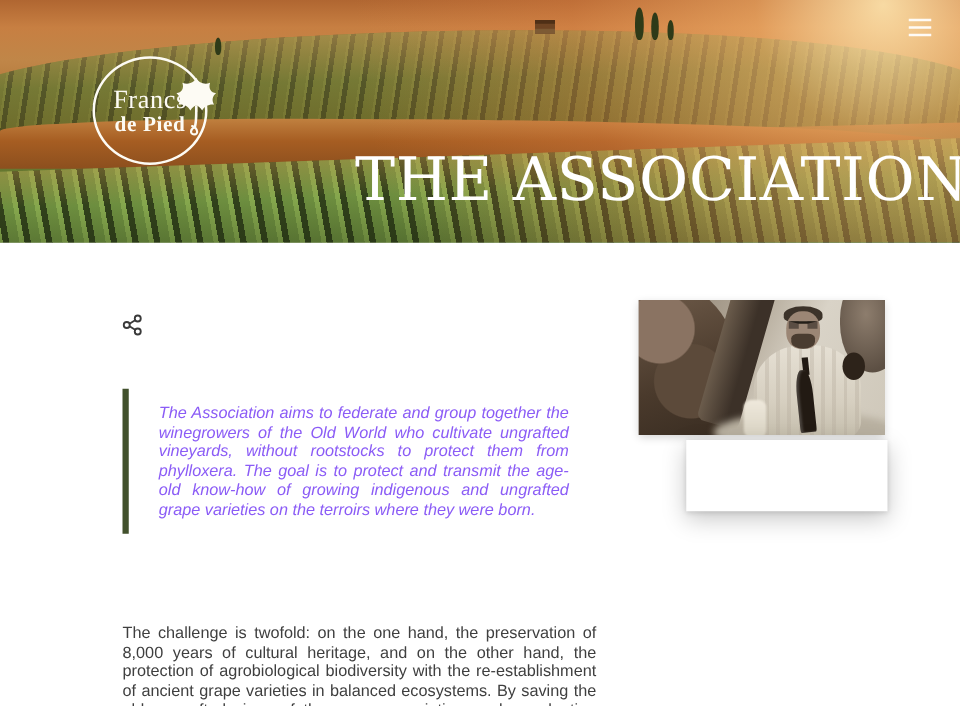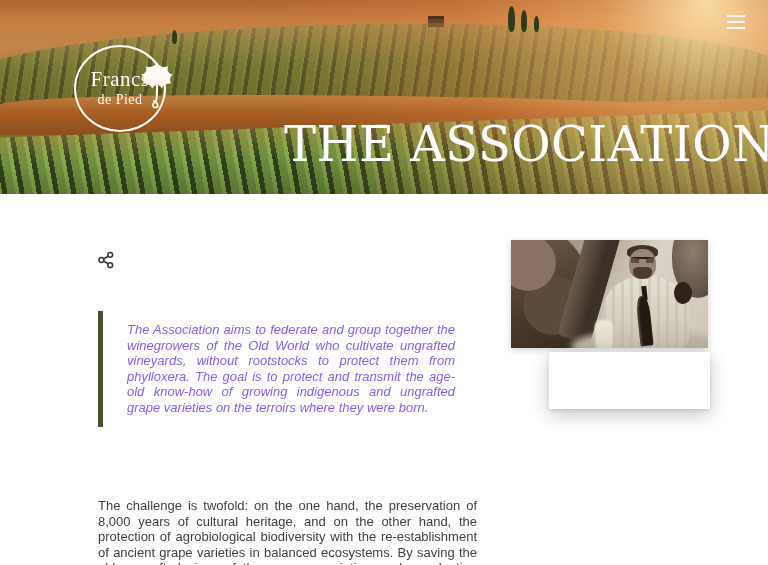--- a/index.html
+++ b/index.html
@@ -56,7 +56,7 @@
     cursor:pointer;
   }
   .logo-line1 { font-size:21px; letter-spacing:.5px; line-height:22px; }
-  .logo-line2 { font-size:14px; letter-spacing:.5px; line-height:19px; }
+  .logo-line2 { font-size:17px; letter-spacing:.5px; line-height:19px;font-weight:bold; }
   .logo-leaf { position:absolute; left:138px; top:60px; width:38px; height:52px; }
 
   .menu-btn {

